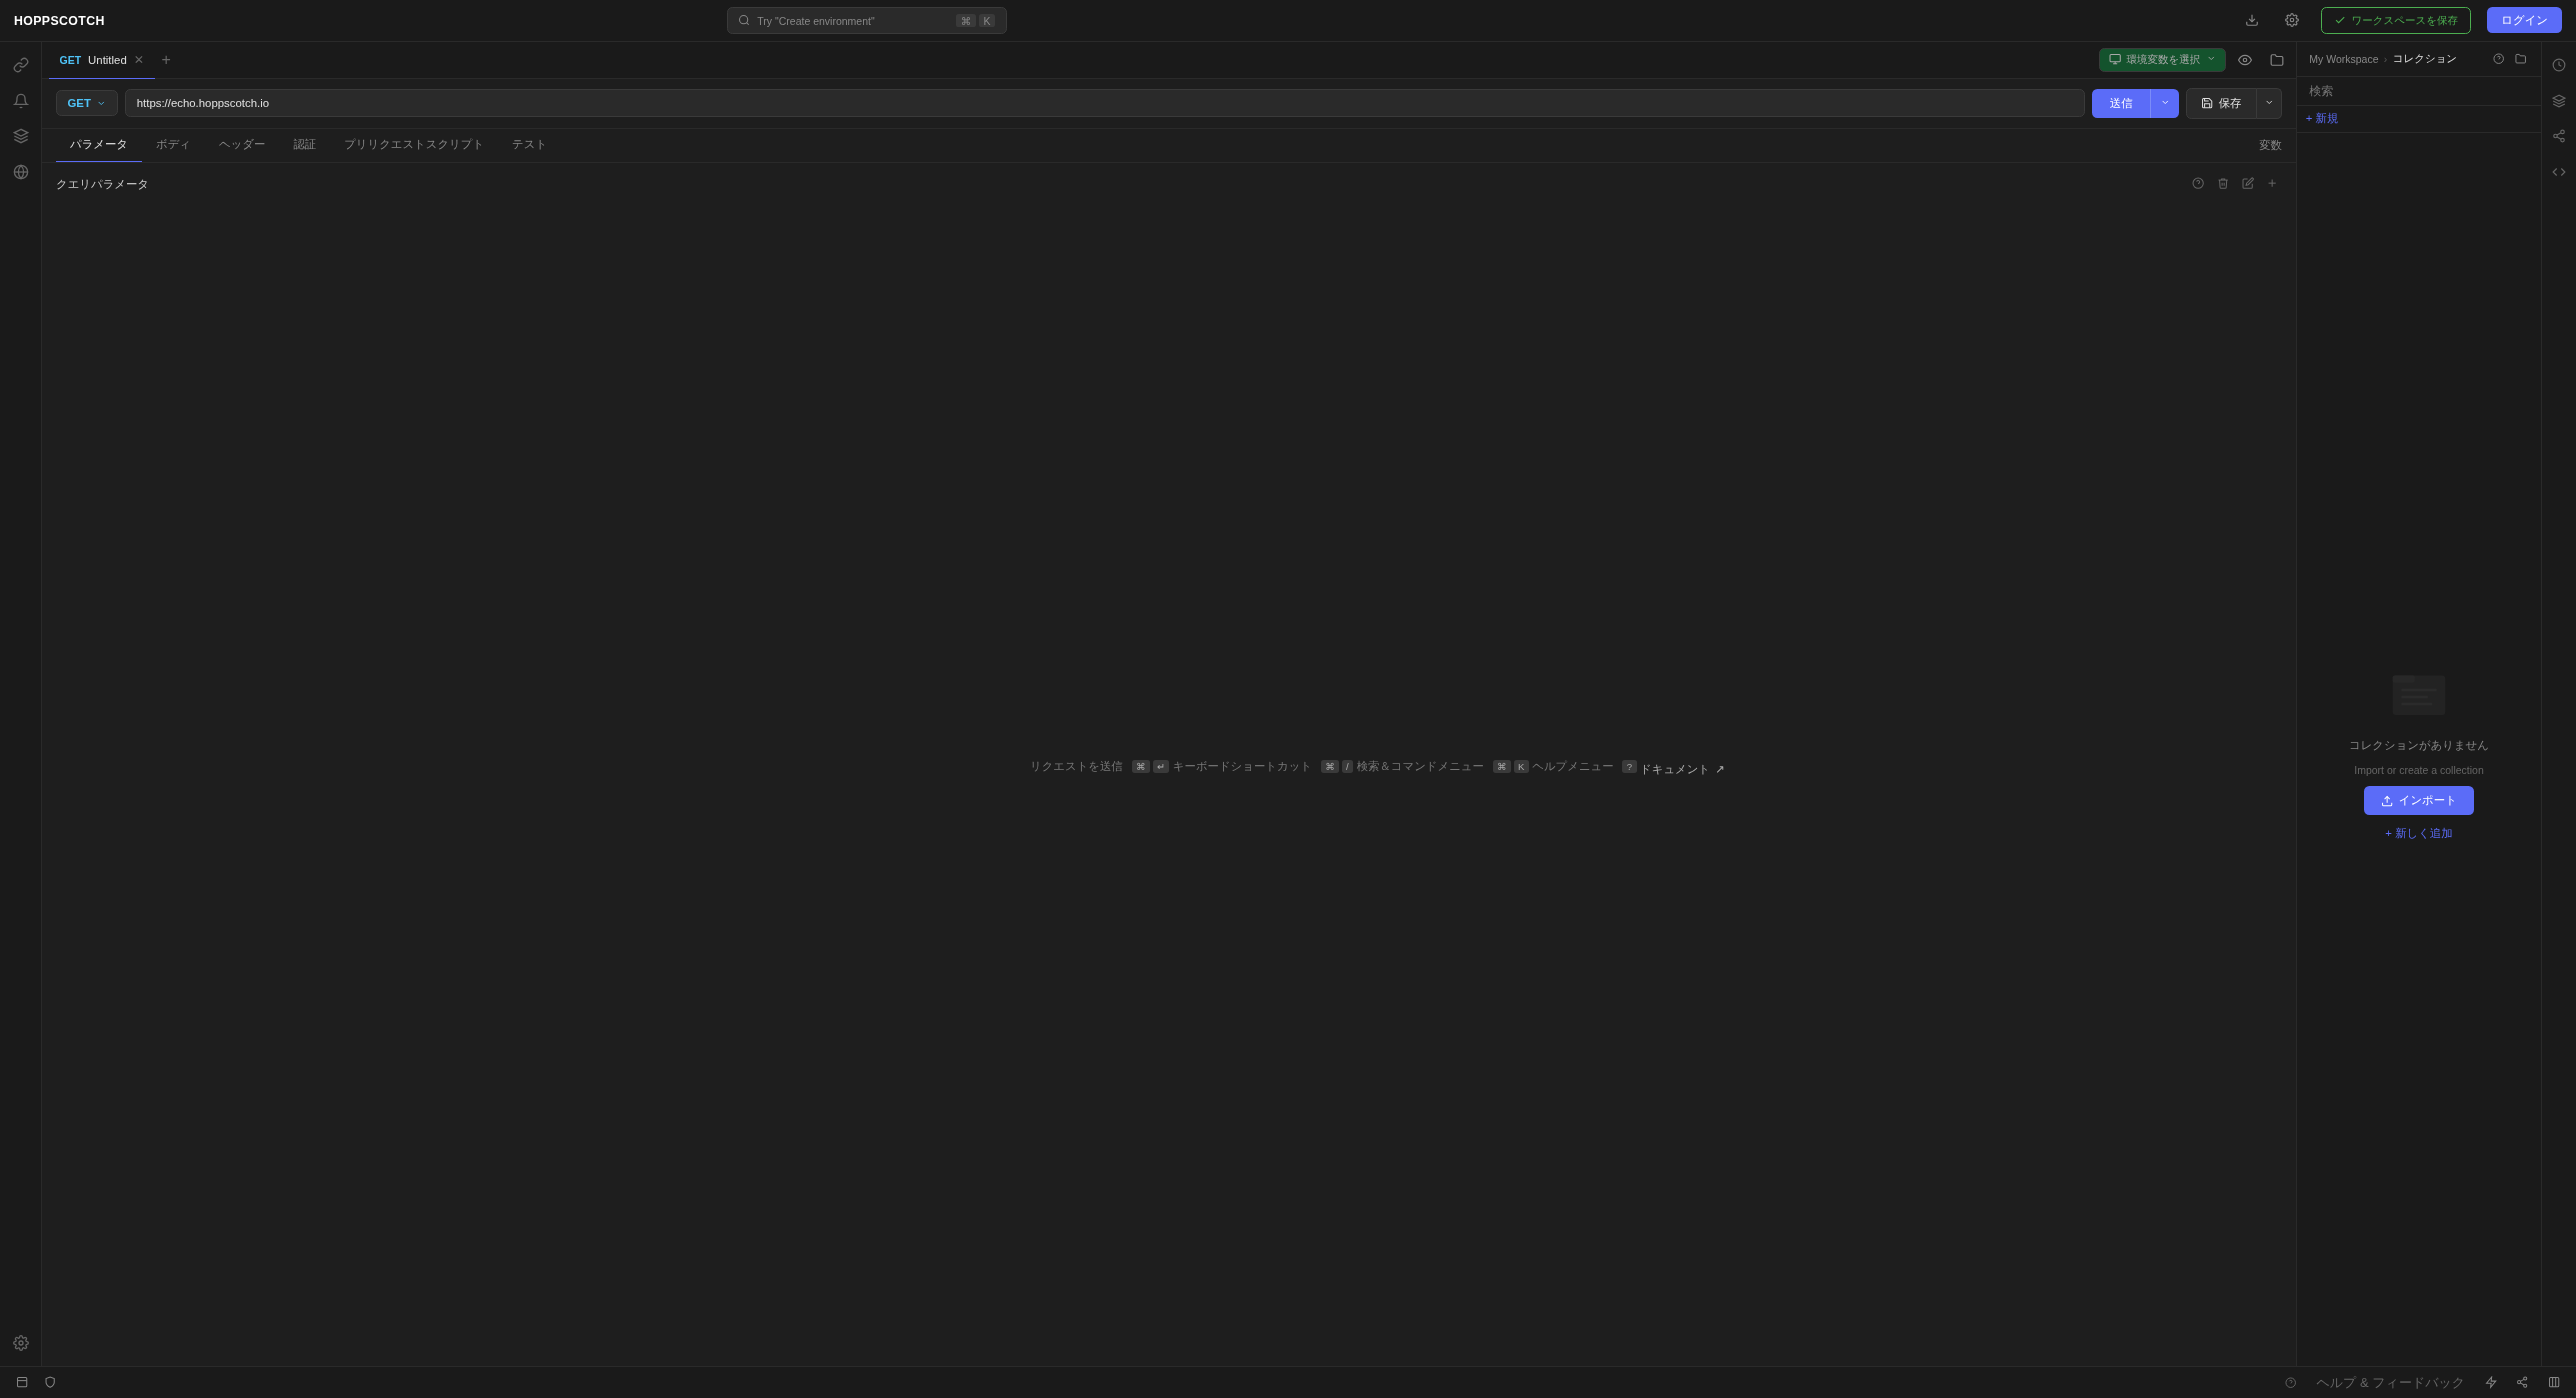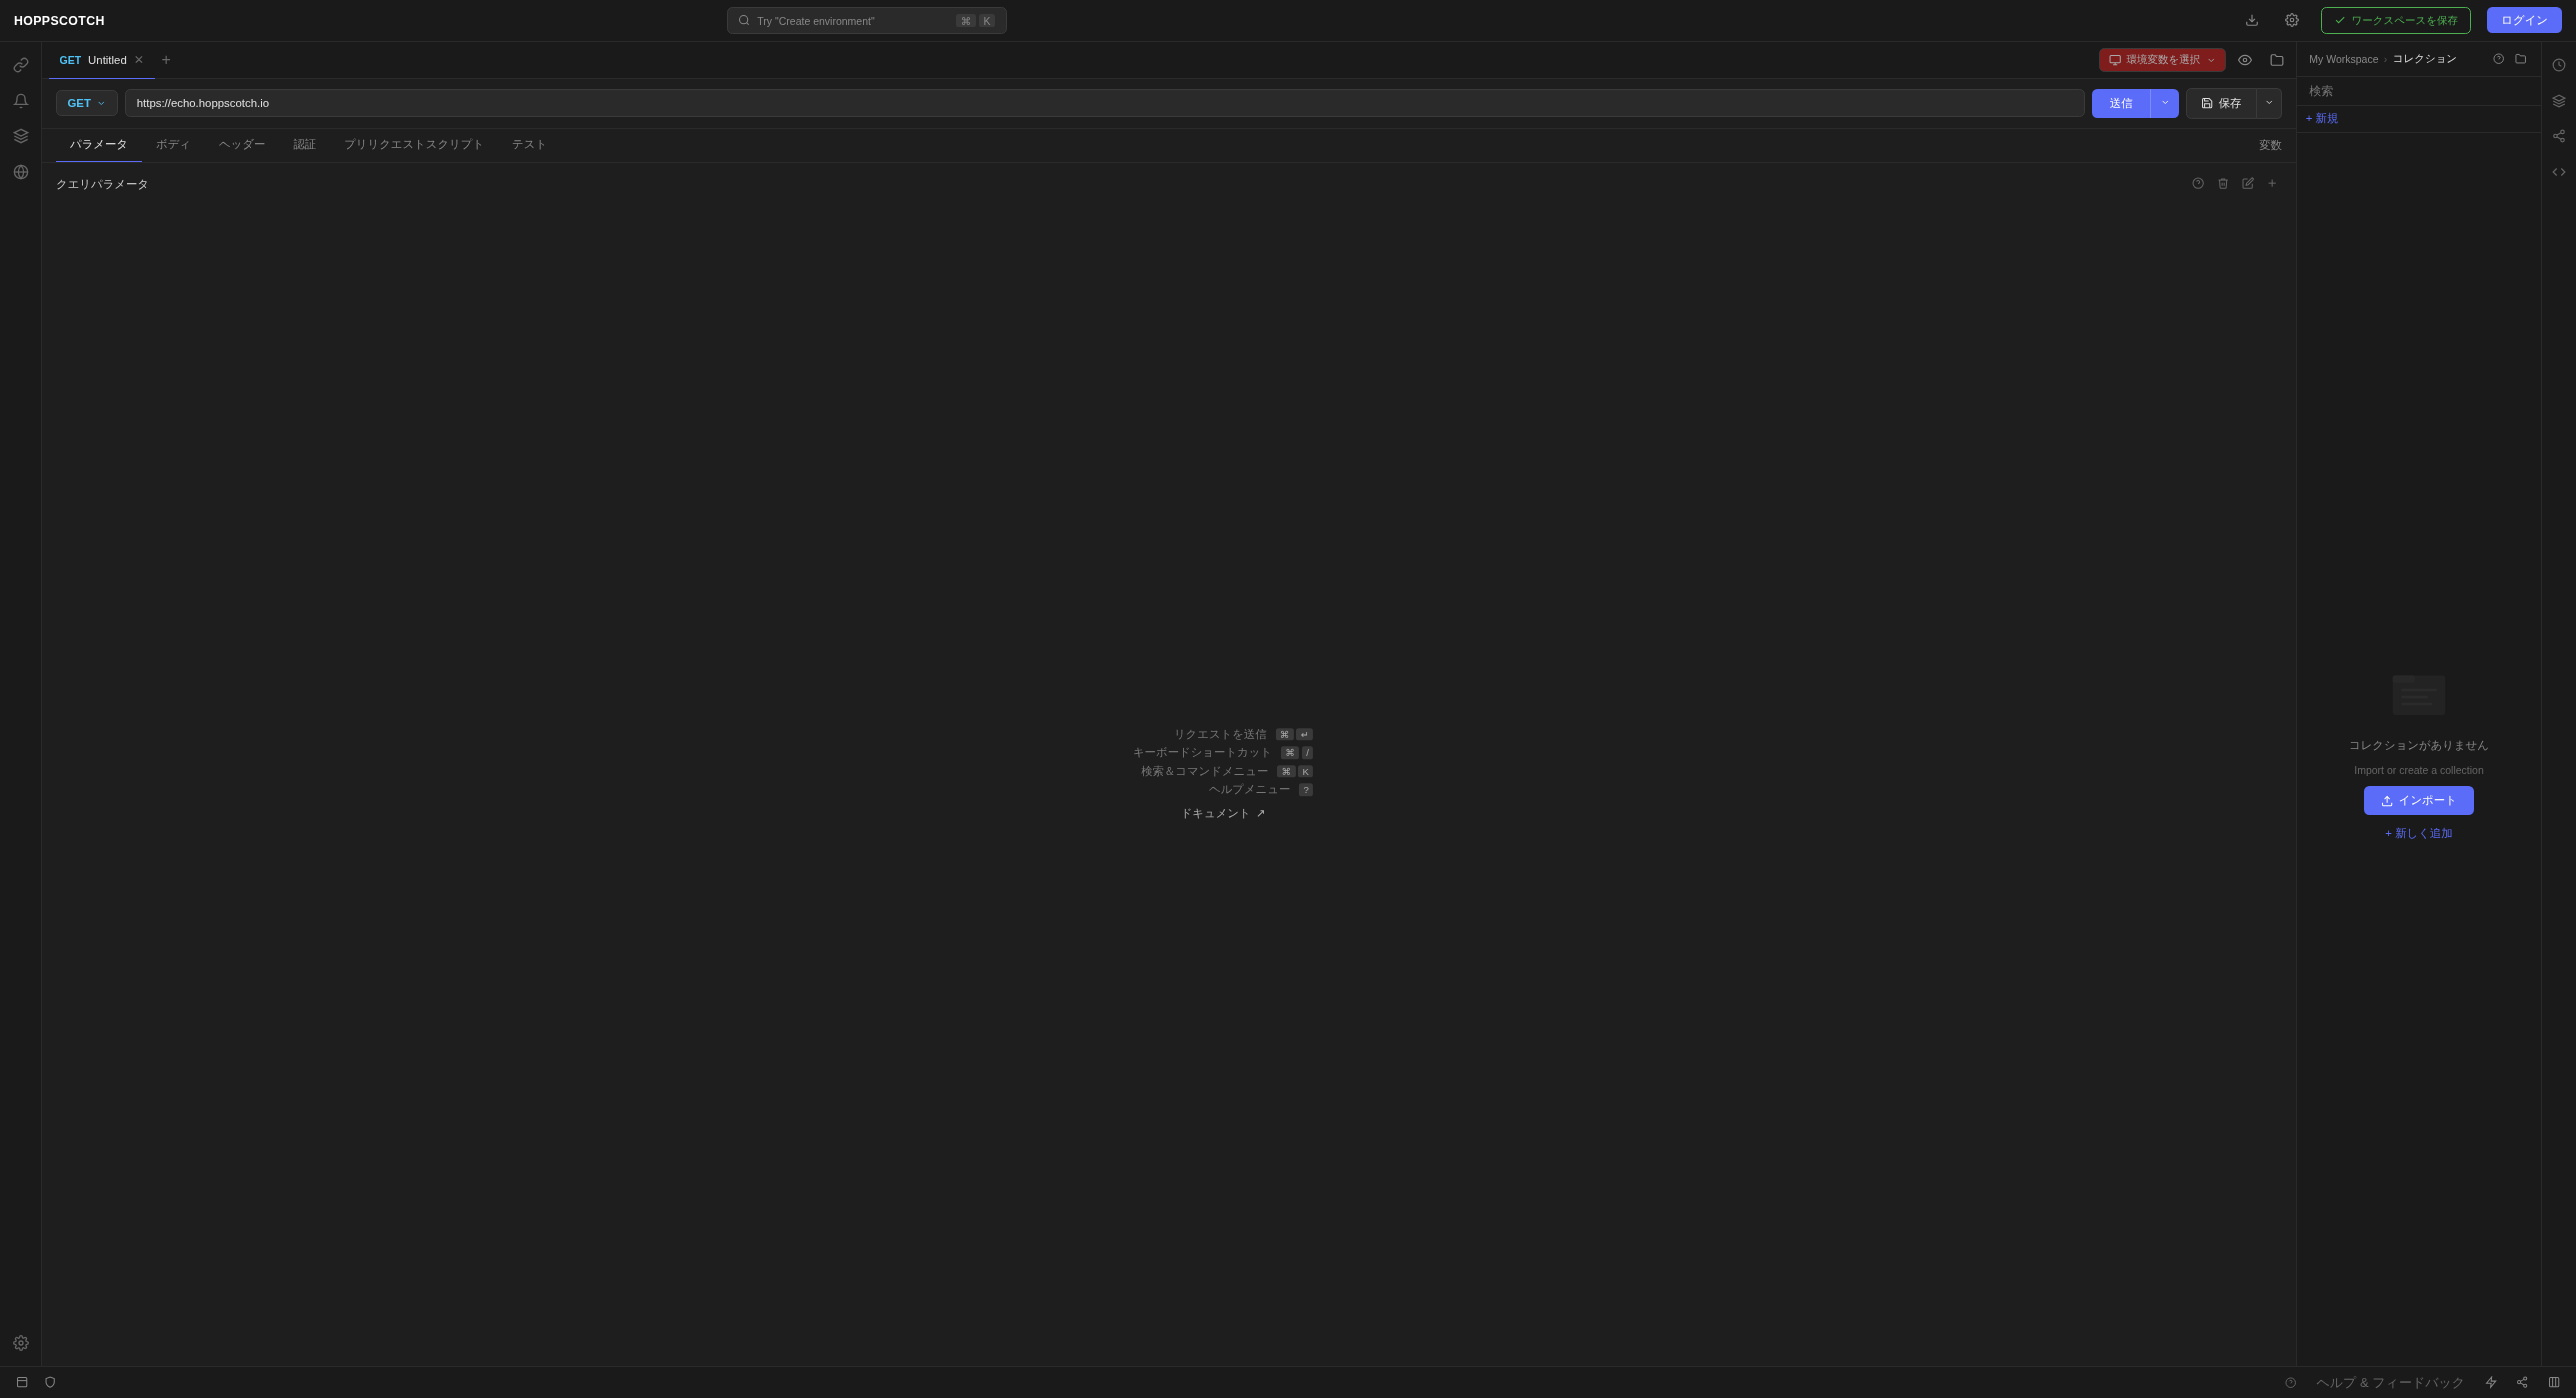--- a/index.html
+++ b/index.html
@@ -187,9 +187,9 @@
     }
     .env-select {
       display: flex;
-      align-items: center;
-      gap: 5.3px;
-      background: #7f1d1d;
+      align-items: flex-start;
+      gap: 5.3px;
+      background: #14532d;
       border: 0.9px solid #3a3a3a;
       border-radius: 5.3px;
       padding: 4.4px 8.8px;

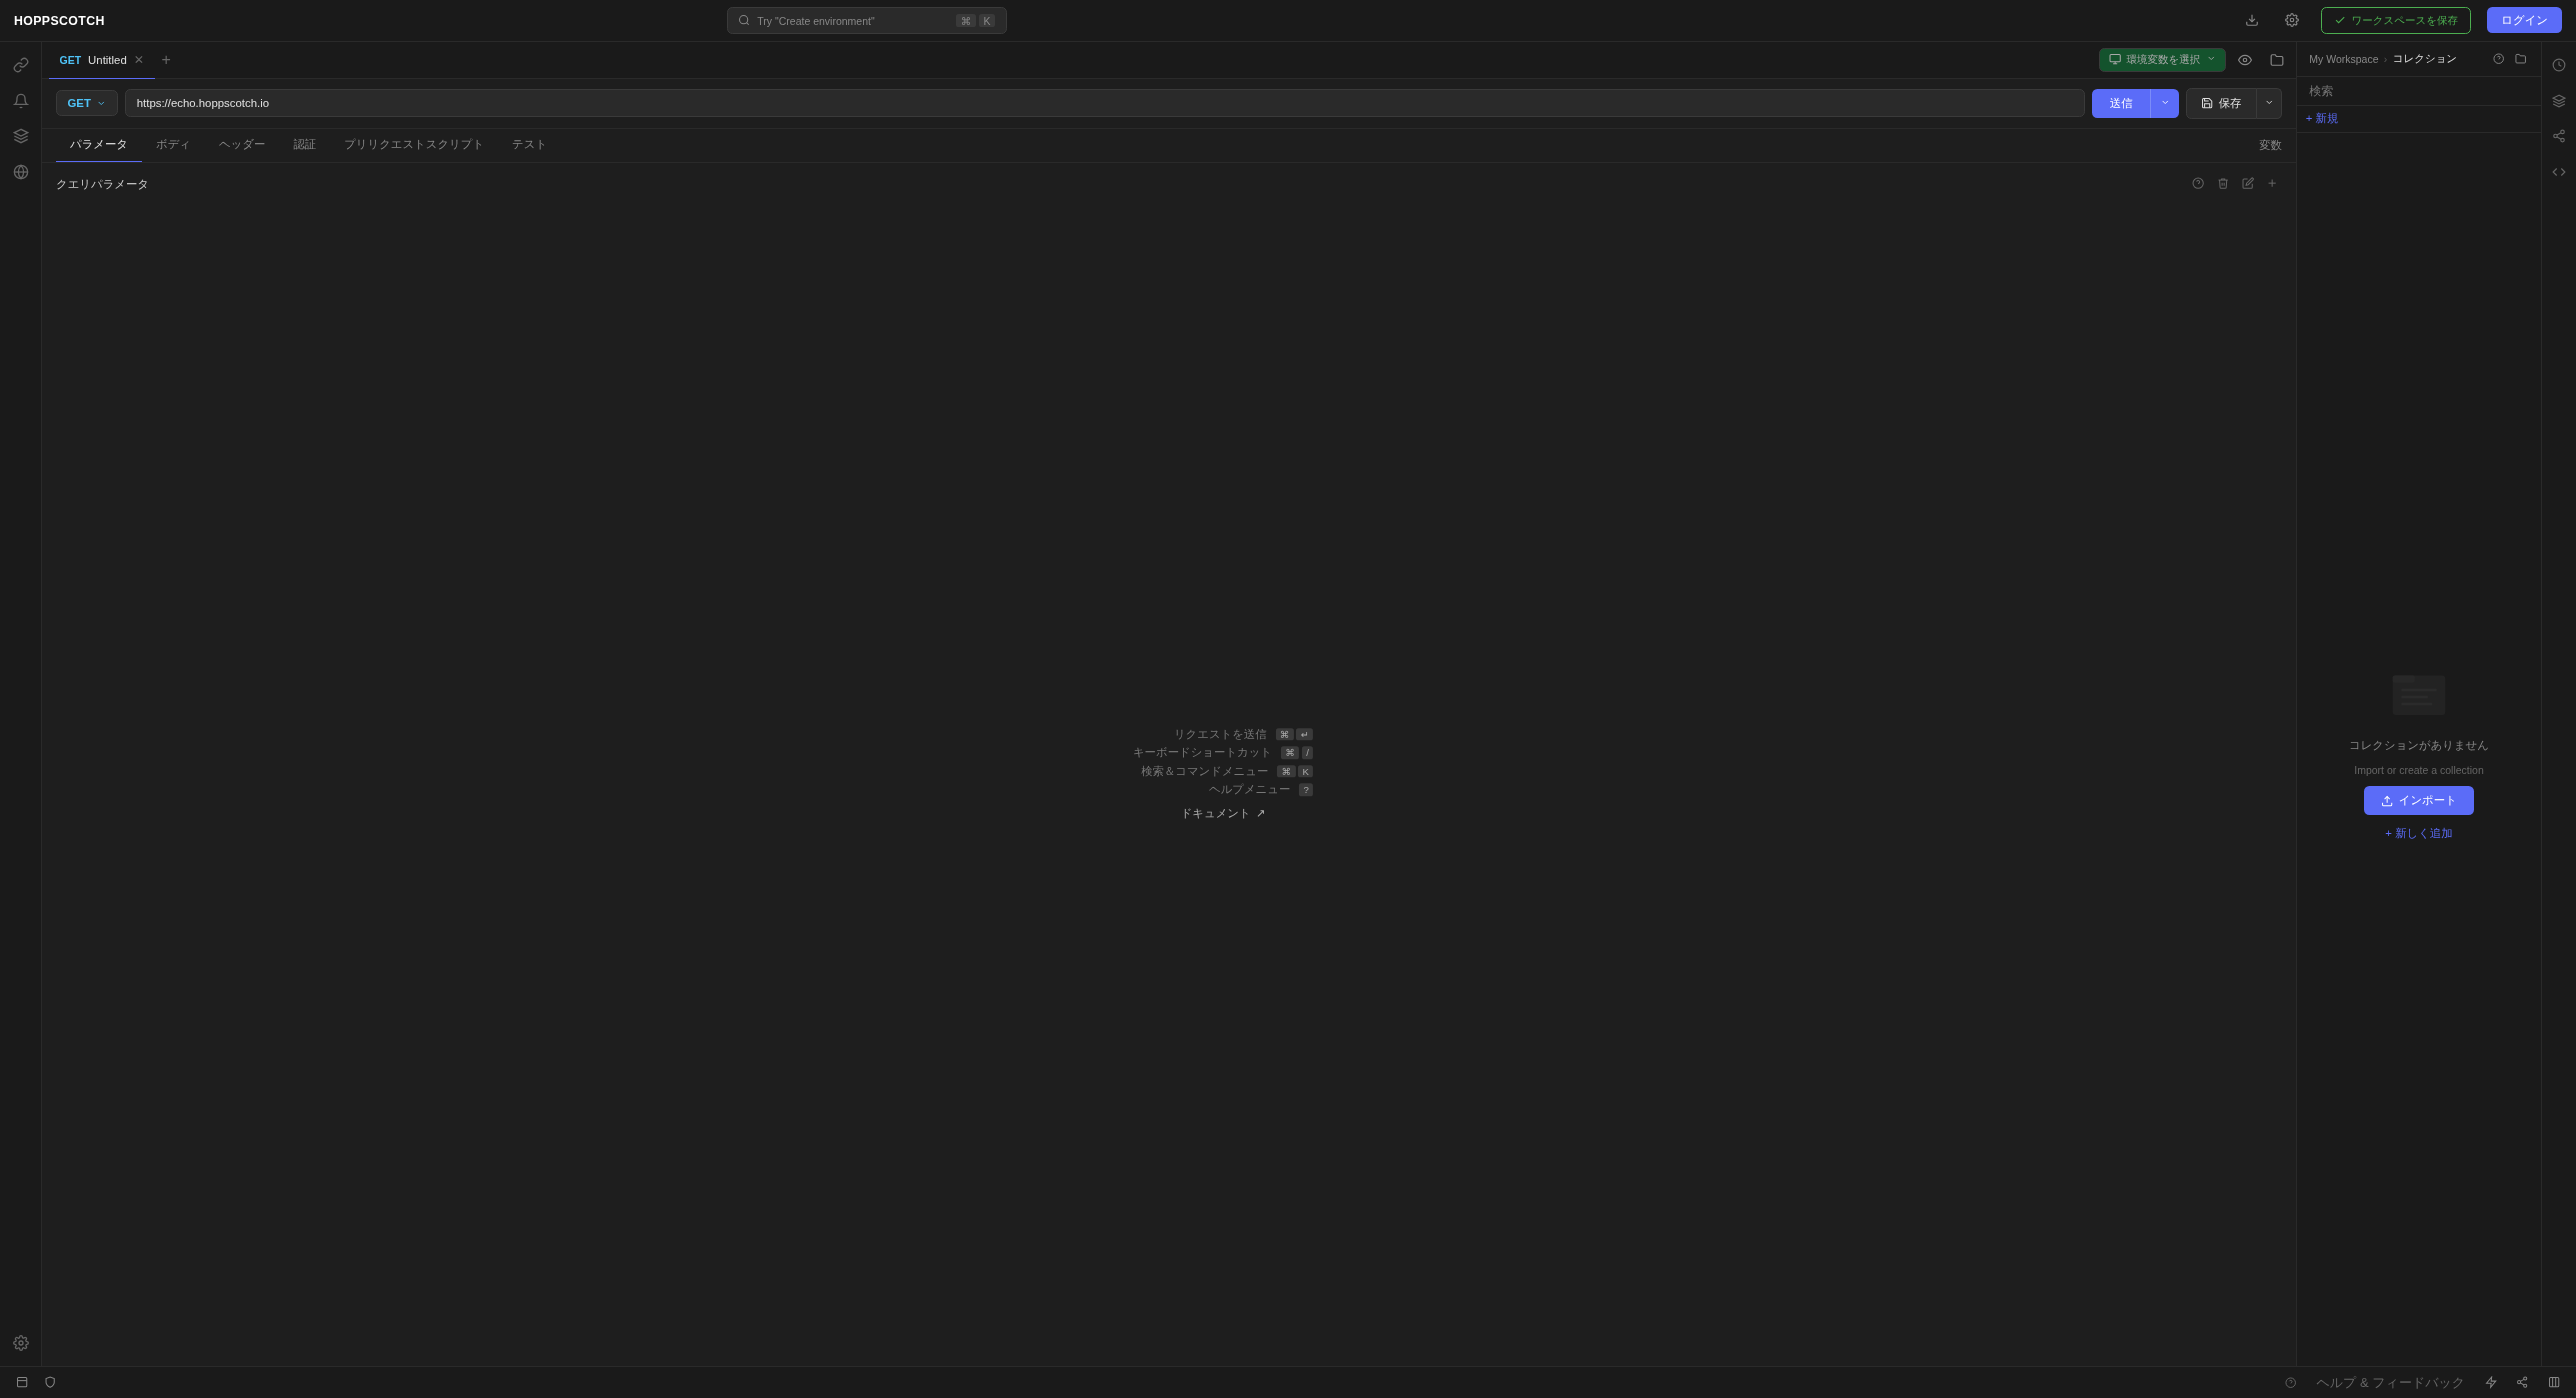--- a/index.html
+++ b/index.html
@@ -361,7 +361,7 @@
       left: 50%;
       transform: translate(-20%, -40%);
       display: flex;
-      flex-direction: column;
+      flex-direction: row;
       gap: 3.5px;
       pointer-events: none;
     }

